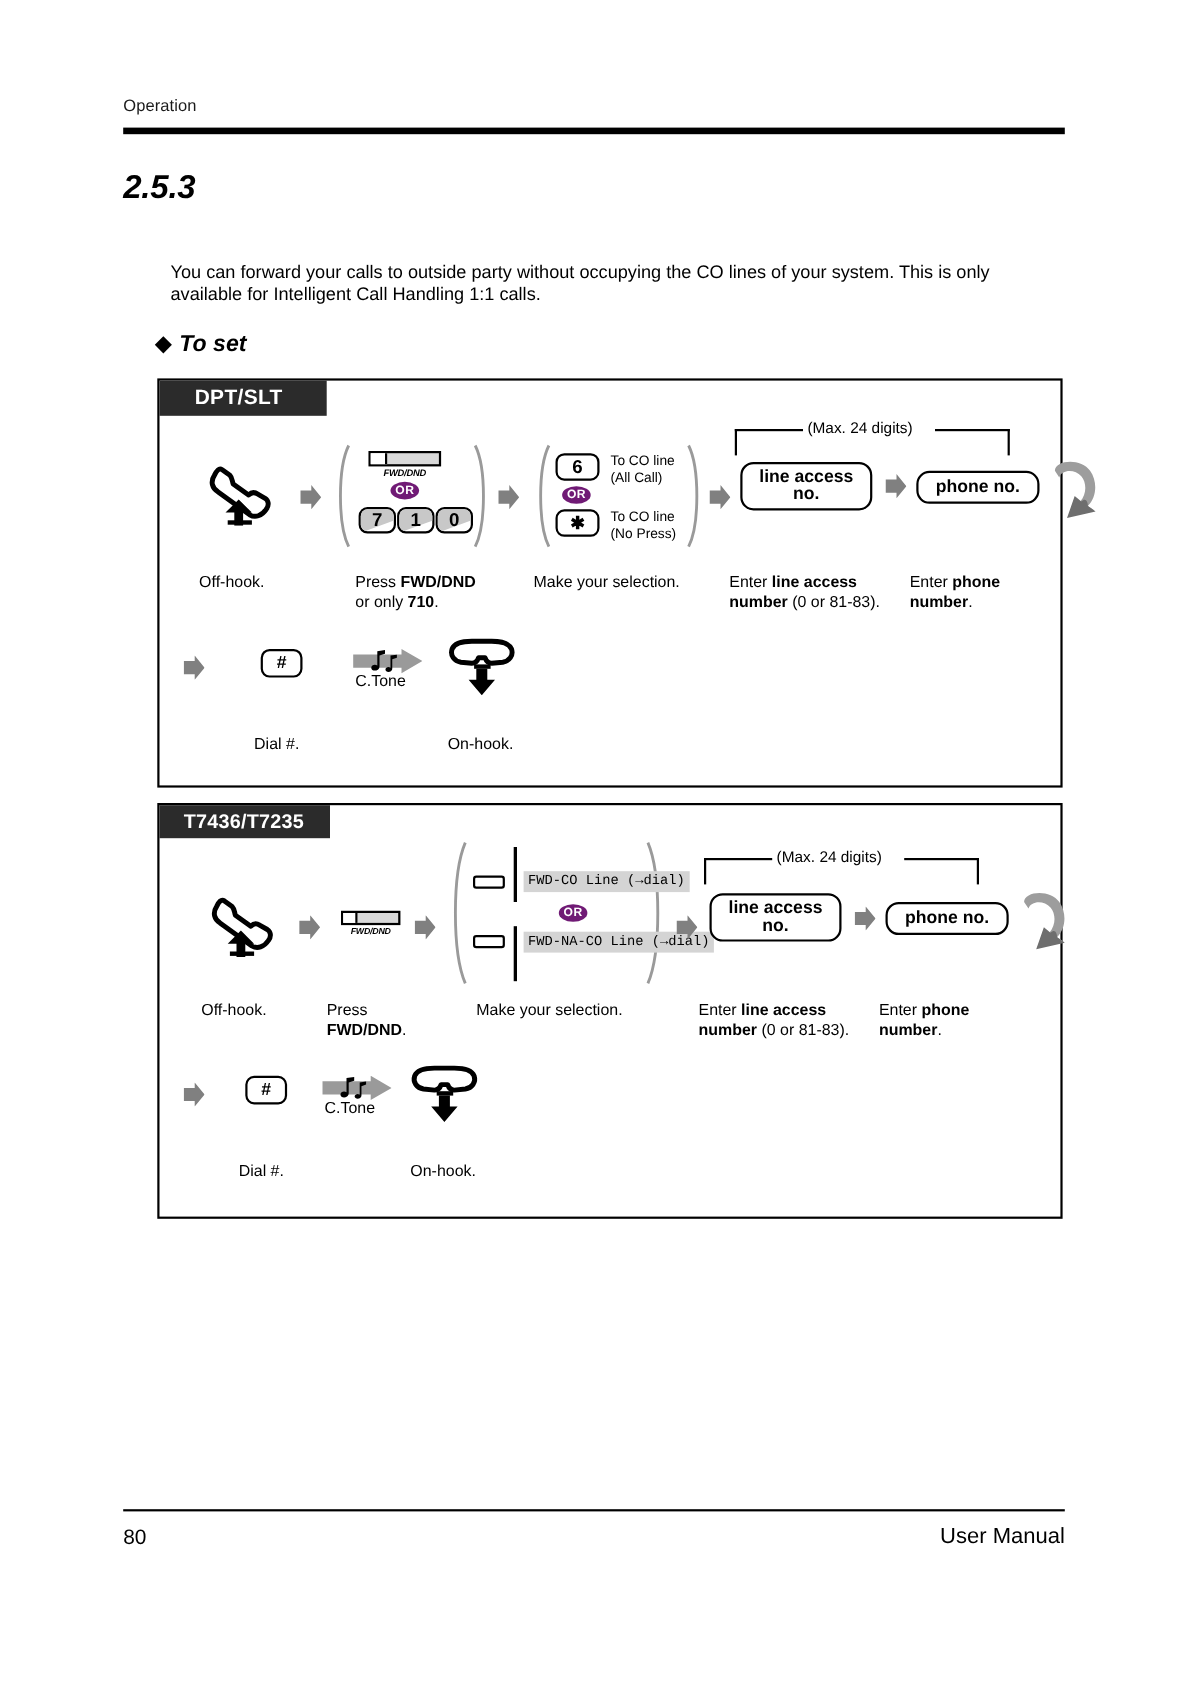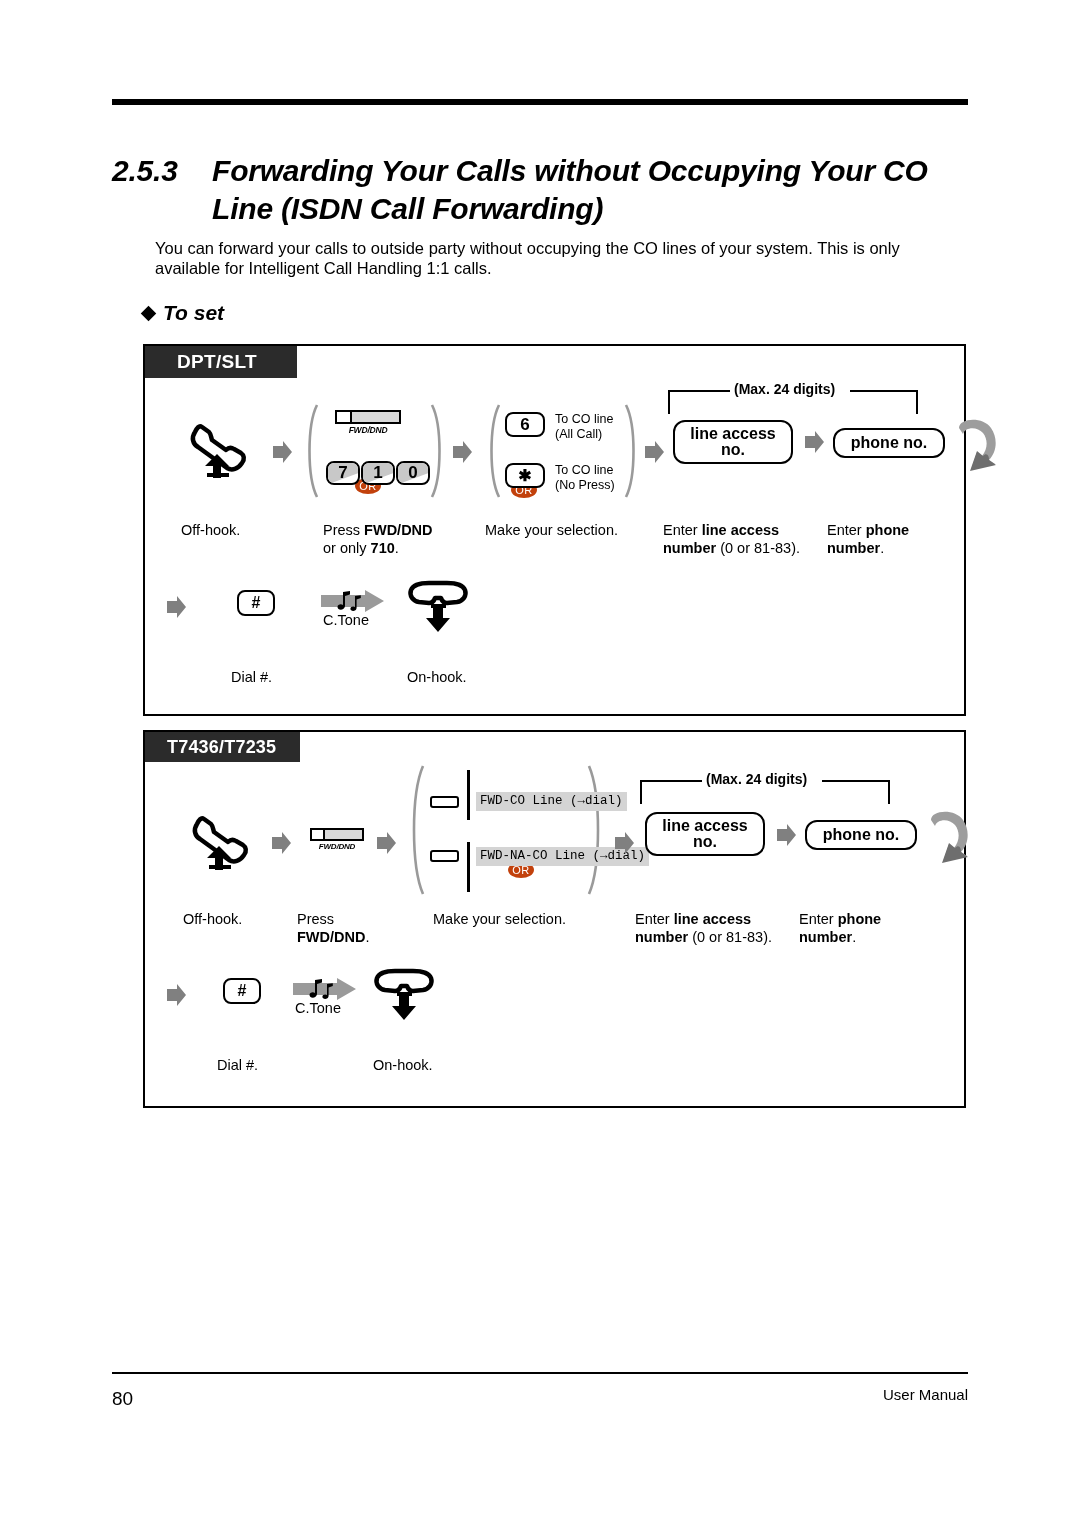--- a/index.html
+++ b/index.html
@@ -305,6 +305,7 @@
 <body>
 
 <div class="page-header">
+  <div class="header-label">Operation</div>
   <div class="header-rule"></div>
 </div>
 

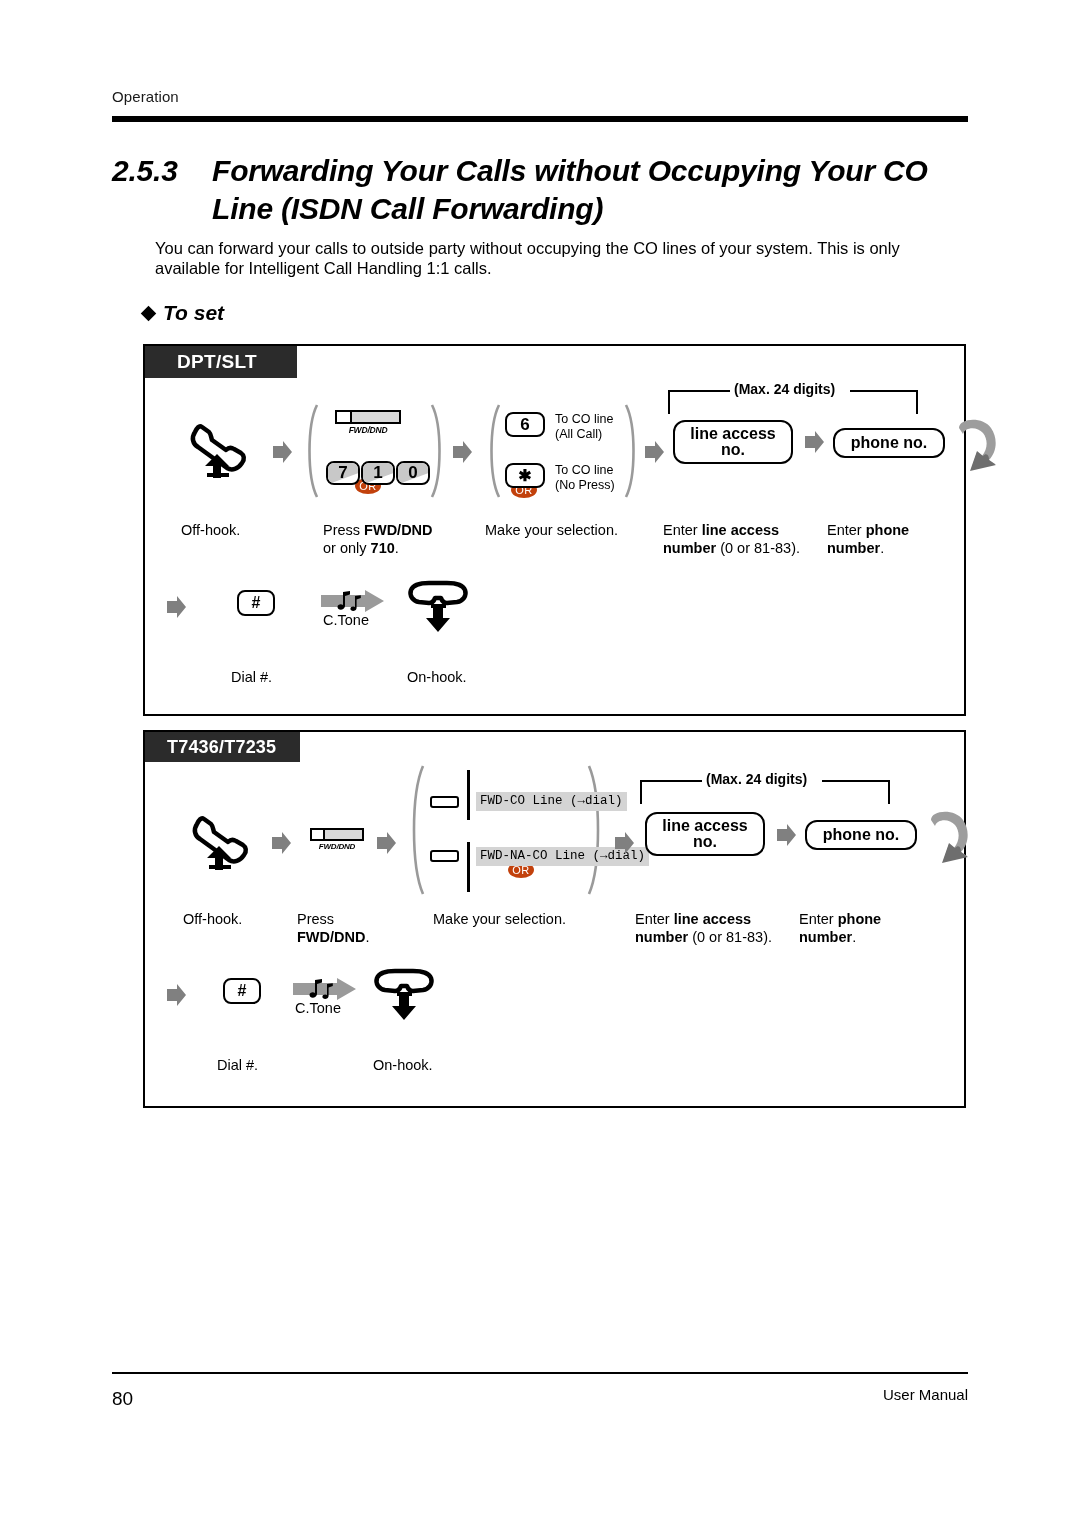--- a/index.html
+++ b/index.html
@@ -311,10 +311,6 @@
 
 <div class="section-title">
   <div class="section-num">2.5.3</div>
-  <div class="section-text">
-    <div>Forwarding Your Calls without Occupying Your CO</div>
-    <div>Line (ISDN Call Forwarding)</div>
-  </div>
 </div>
 
 <div class="intro">You can forward your calls to outside party without occupying the CO lines of your system. This is only available for Intelligent Call Handling 1:1 calls.</div>

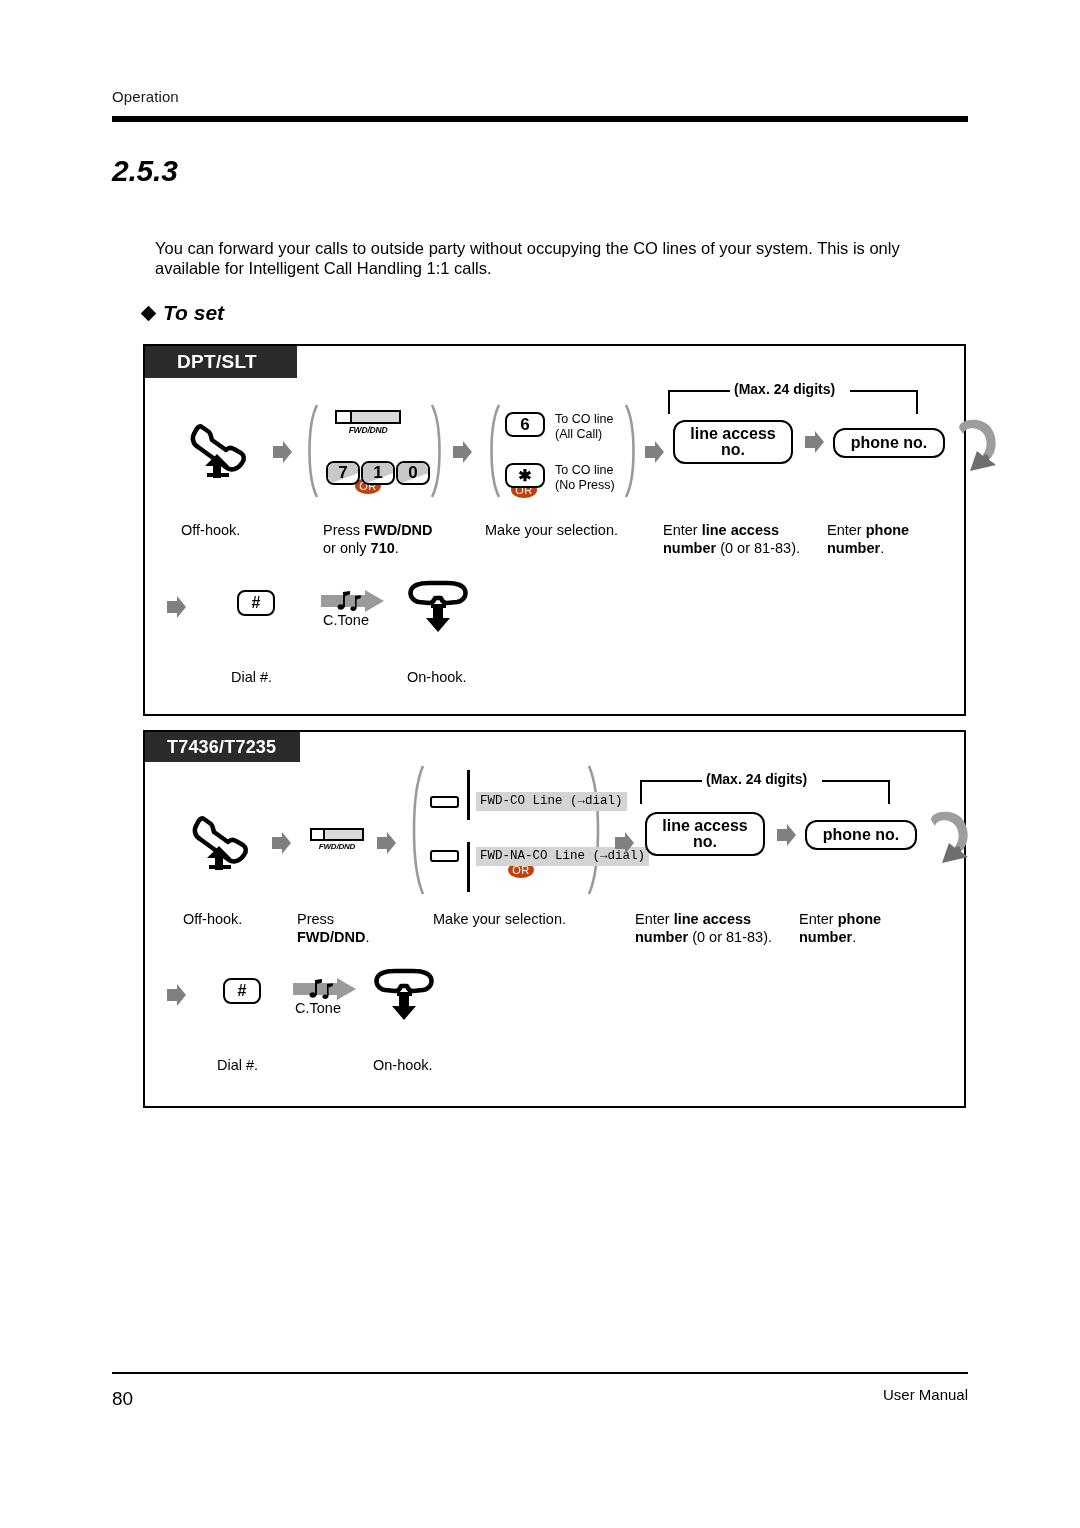--- a/index.html
+++ b/index.html
@@ -224,7 +224,7 @@
   }
 
   
-  .bracket { position: absolute; font-weight: bold; }
+  .bracket { position: absolute; }
   .bracket .bl, .bracket .br {
     position: absolute;
     width: 2px;

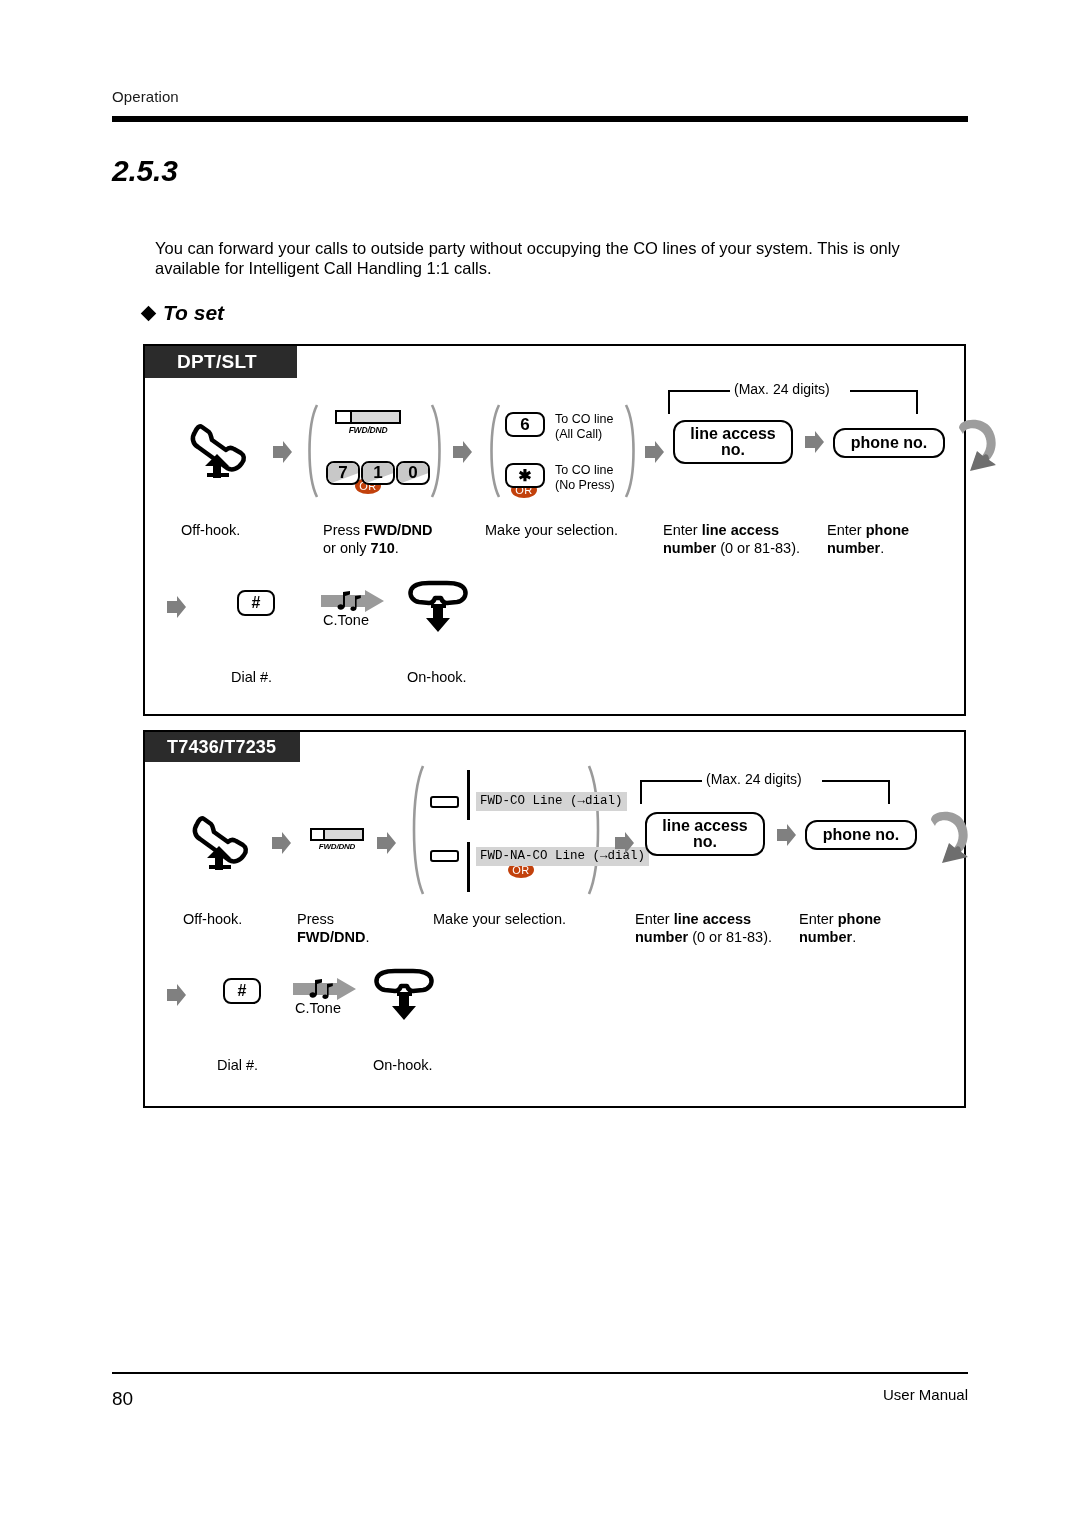--- a/index.html
+++ b/index.html
@@ -197,15 +197,14 @@
   
   .or-badge {
     position: absolute;
-    background: #c2410c;
+    background: #701a75;
     color: #fff;
     border-radius: 50%;
-    font-weight: normal;
+    font-weight: bold;
     display: flex;
     align-items: center;
     justify-content: center;
     letter-spacing: 0.4px;
-    margin-top: 40px;
   }
 
   

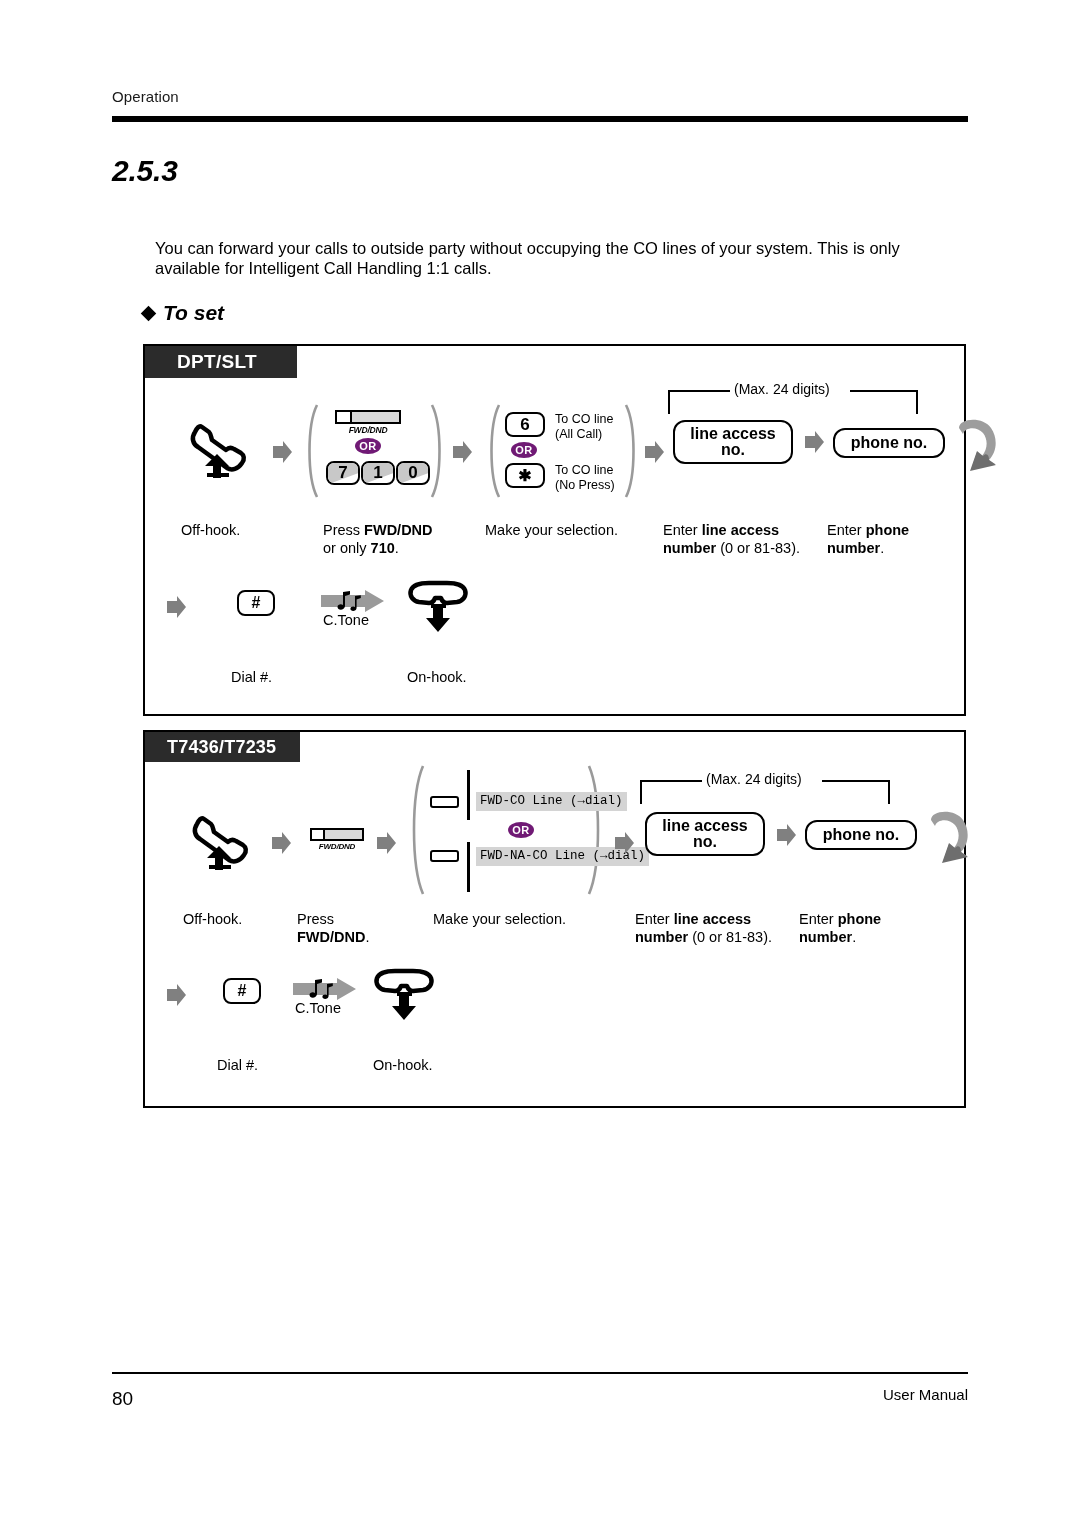--- a/index.html
+++ b/index.html
@@ -297,7 +297,7 @@
     position: absolute;
     right: 112px;
     top: 1386px;
-    font-size: 15px;
+    font-size: 20px;
   }
 </style>
 </head>

